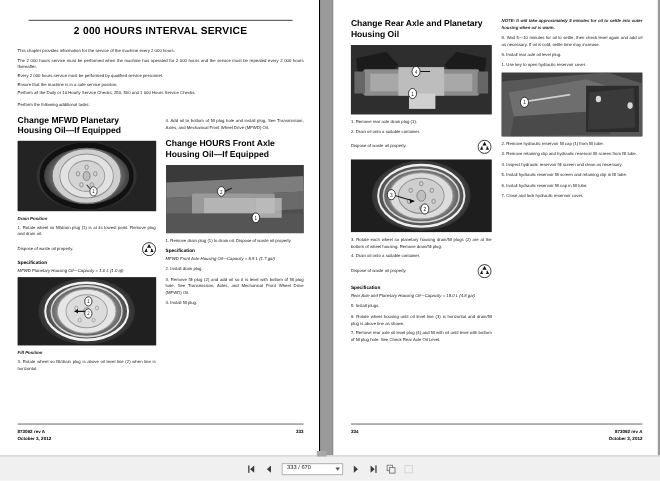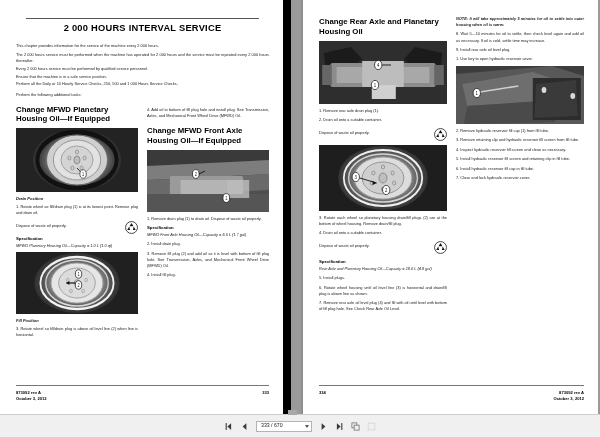--- a/index.html
+++ b/index.html
@@ -28,7 +28,7 @@
     height: 414px;
     overflow: hidden;
   }
-  .page-left  { width: 291px; border-right: 8px solid #000000; }
+  .page-left  { width: 291px; border-right: 1px solid #000000; }
   .page-gap   { width: 10px; background: #9a9a9a; flex: 0 0 10px; }
   .page-right { width: 297px; border-left: 2px solid #8e8e8e; }
 

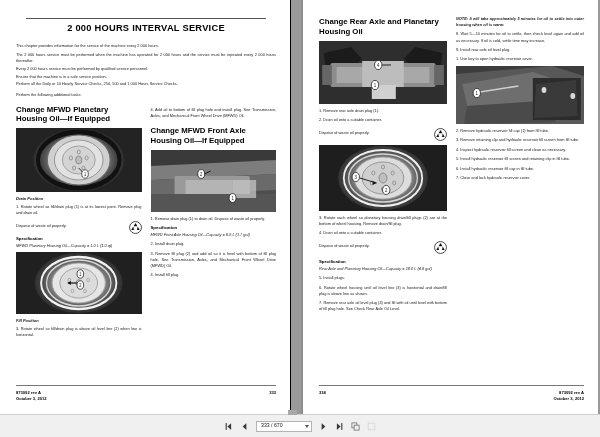--- a/index.html
+++ b/index.html
@@ -291,7 +291,7 @@
           <div class="col">
             <p class="body" style="margin-top:4px">4. Add oil to bottom of fill plug hole and install plug. See Transmission, Axles, and Mechanical Front Wheel Drive (MFWD) Oil.</p>
 
-            <h3 class="sub">Change MFWD Front Axle Housing Oil—If Equipped</h3>
+            <h3 class="sub">Change HOURS Front Axle Housing Oil—If Equipped</h3>
 
             <div class="fig" style="height:62px">
               <svg viewBox="0 0 160 62" preserveAspectRatio="none">

